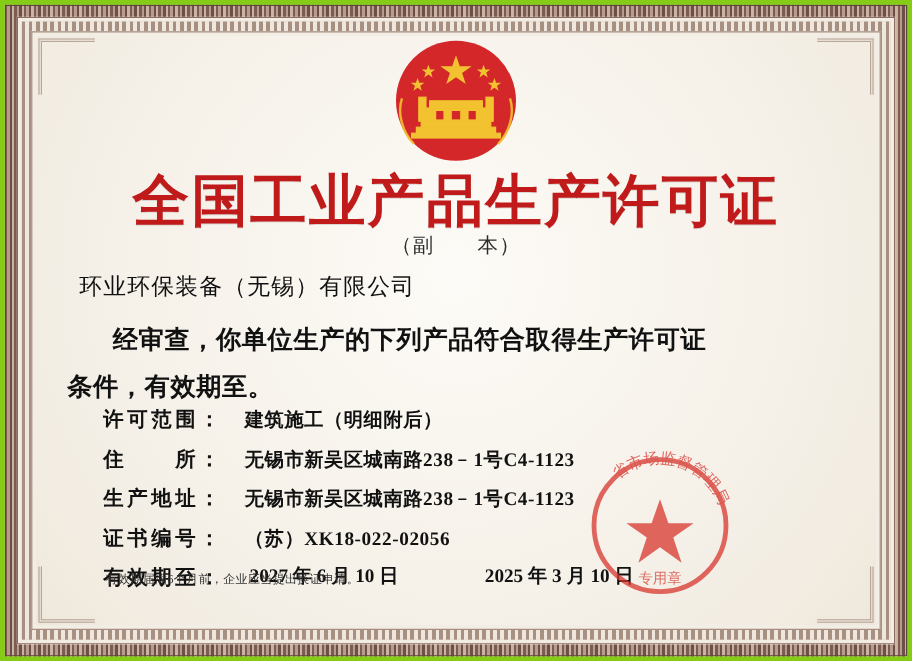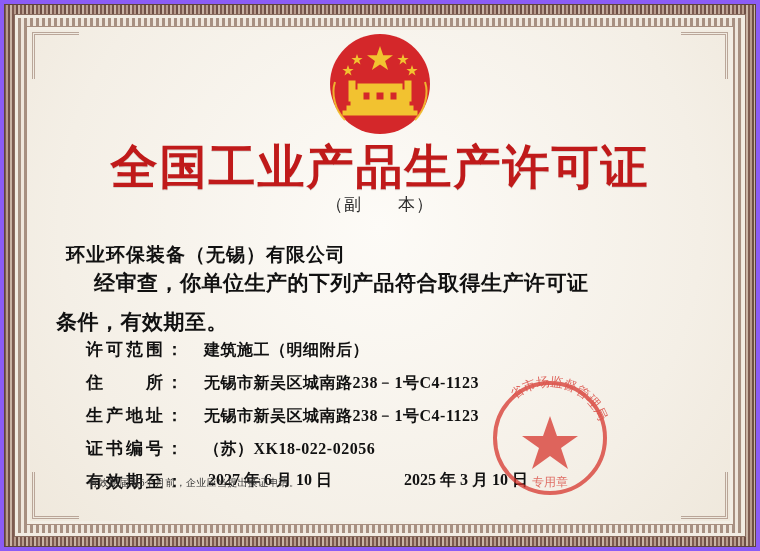--- a/index.html
+++ b/index.html
@@ -15,7 +15,7 @@
     width: 760px;
     height: 551px;
     overflow: hidden;
-    background: #8b5cf6;
+    background: #84cc16;
   }
   
   .border-outer {

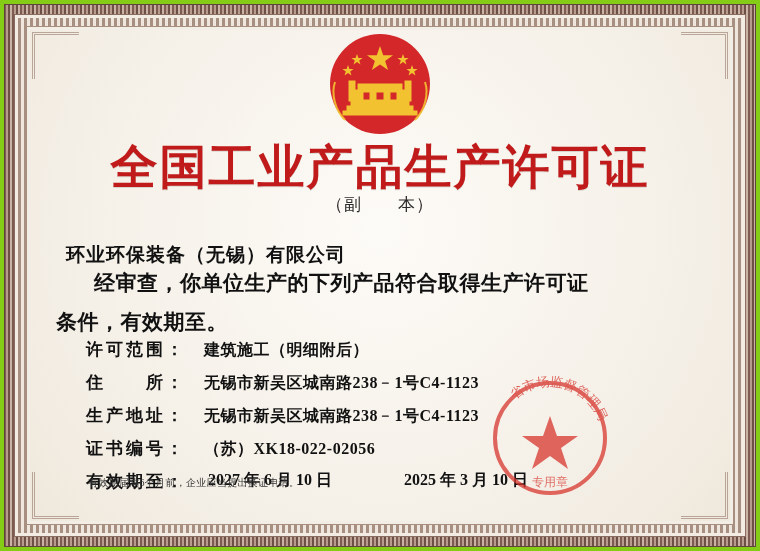--- a/index.html
+++ b/index.html
@@ -107,10 +107,9 @@
     top: 196px;
     left: 36px;
     font-size: 19px;
-    font-weight: bold;
+    font-weight: normal;
     color: #111;
     letter-spacing: 1px;
-    margin-top: 16px;
   }
   .statement {
     position: absolute;

